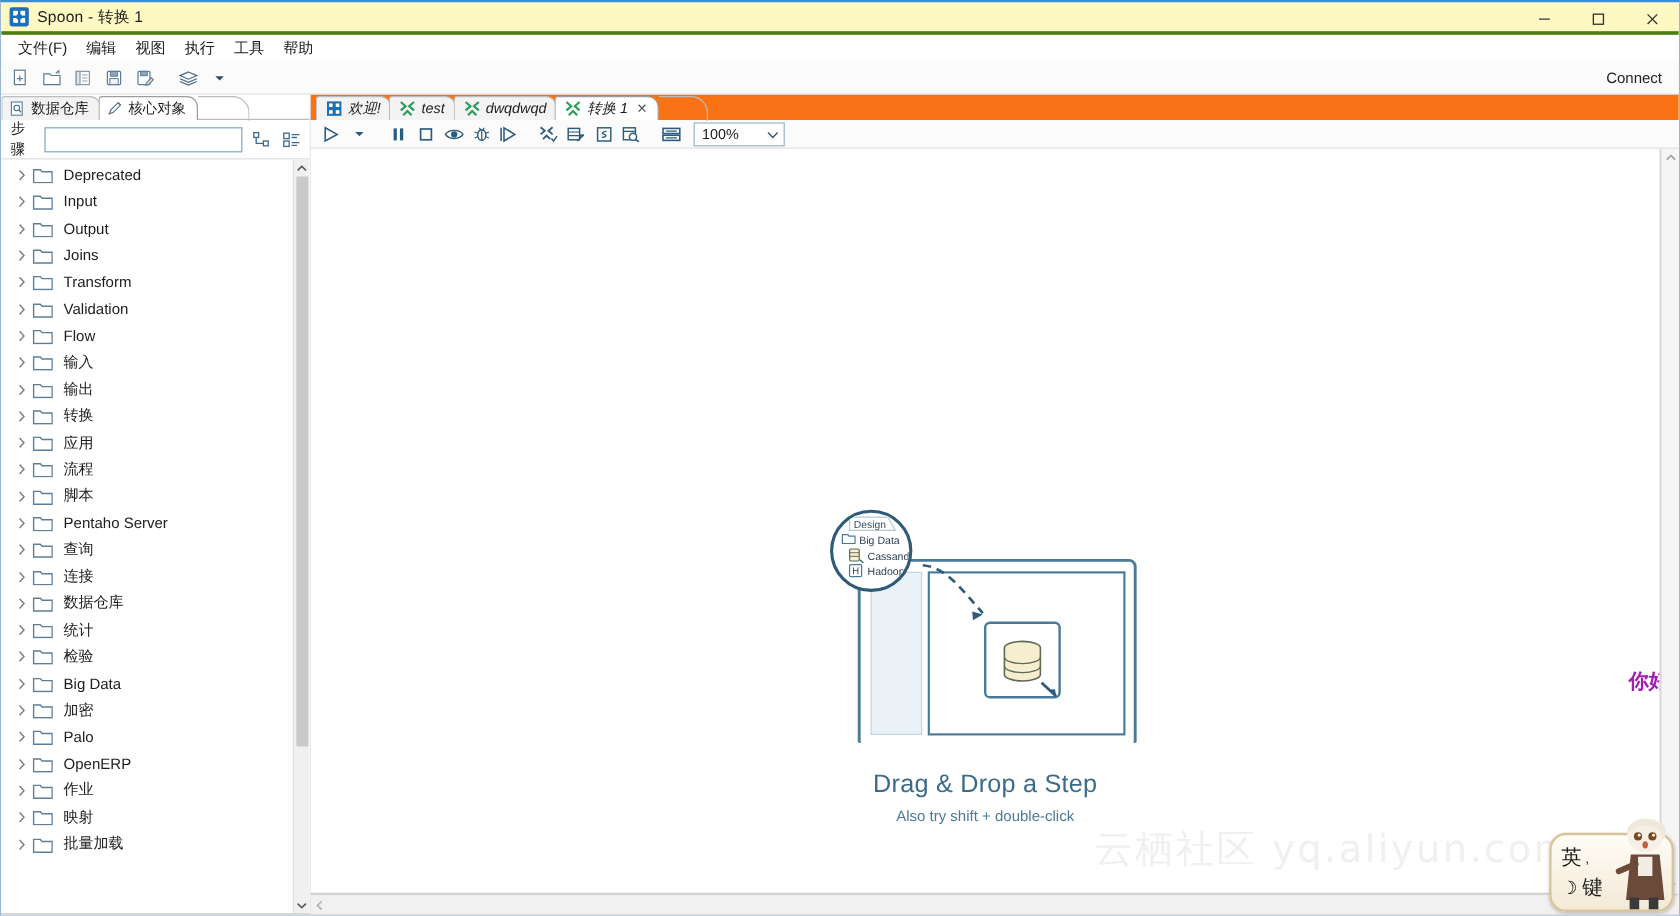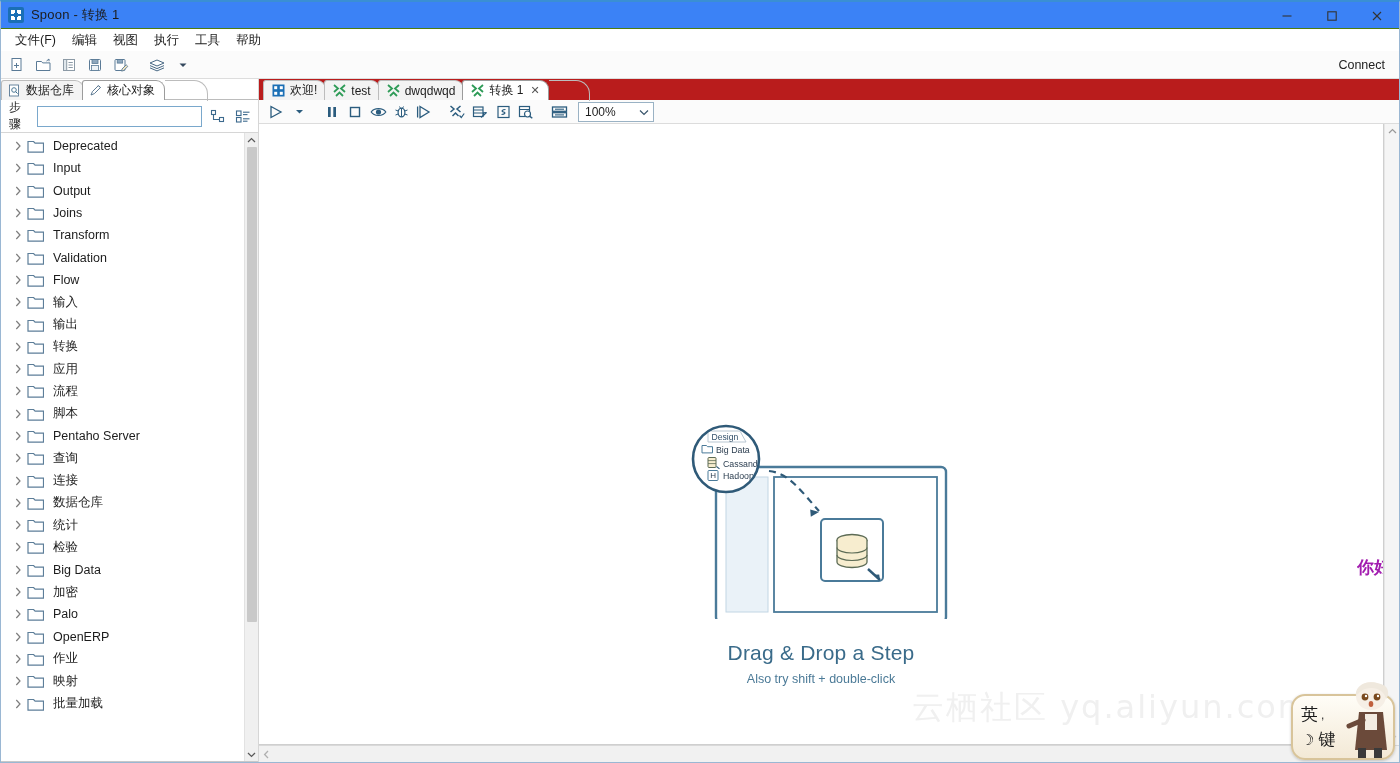--- a/index.html
+++ b/index.html
@@ -14,7 +14,7 @@
   
   .titlebar {
     height: 27px; display: flex; align-items: center;
-    background: #3b82f6; border-bottom: 1px solid #4d7c0f;
+    background: #fef9c3; border-bottom: 3px solid #4d7c0f;
     position: relative;
   }
   .app-icon {

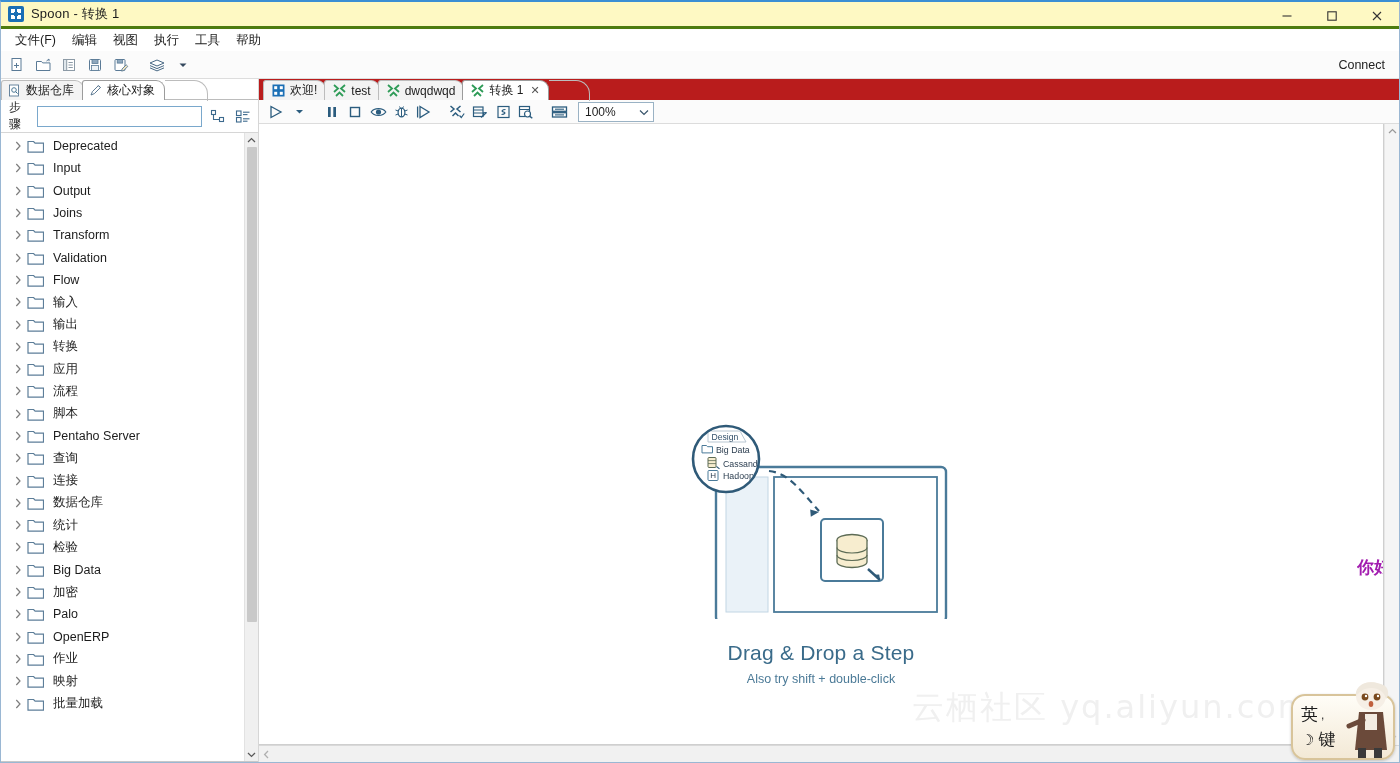--- a/index.html
+++ b/index.html
@@ -112,7 +112,7 @@
 
   
   .rightpanel { flex: 1; display: flex; flex-direction: column; background: #fff; min-width: 0; }
-  .ed-tabs { height: 21px; display: flex; align-items: flex-end; padding-left: 4px; background: #b91c1c; position: relative; }
+  .ed-tabs { height: 21px; display: flex; align-items: center; padding-left: 4px; background: #f97316; position: relative; font-style: italic; }
   .ed-tab {
     height: 20px; display: flex; align-items: center; gap: 5px; padding: 0 8px;
     font-size: 12px; color: #1c1c1c; cursor: default;

